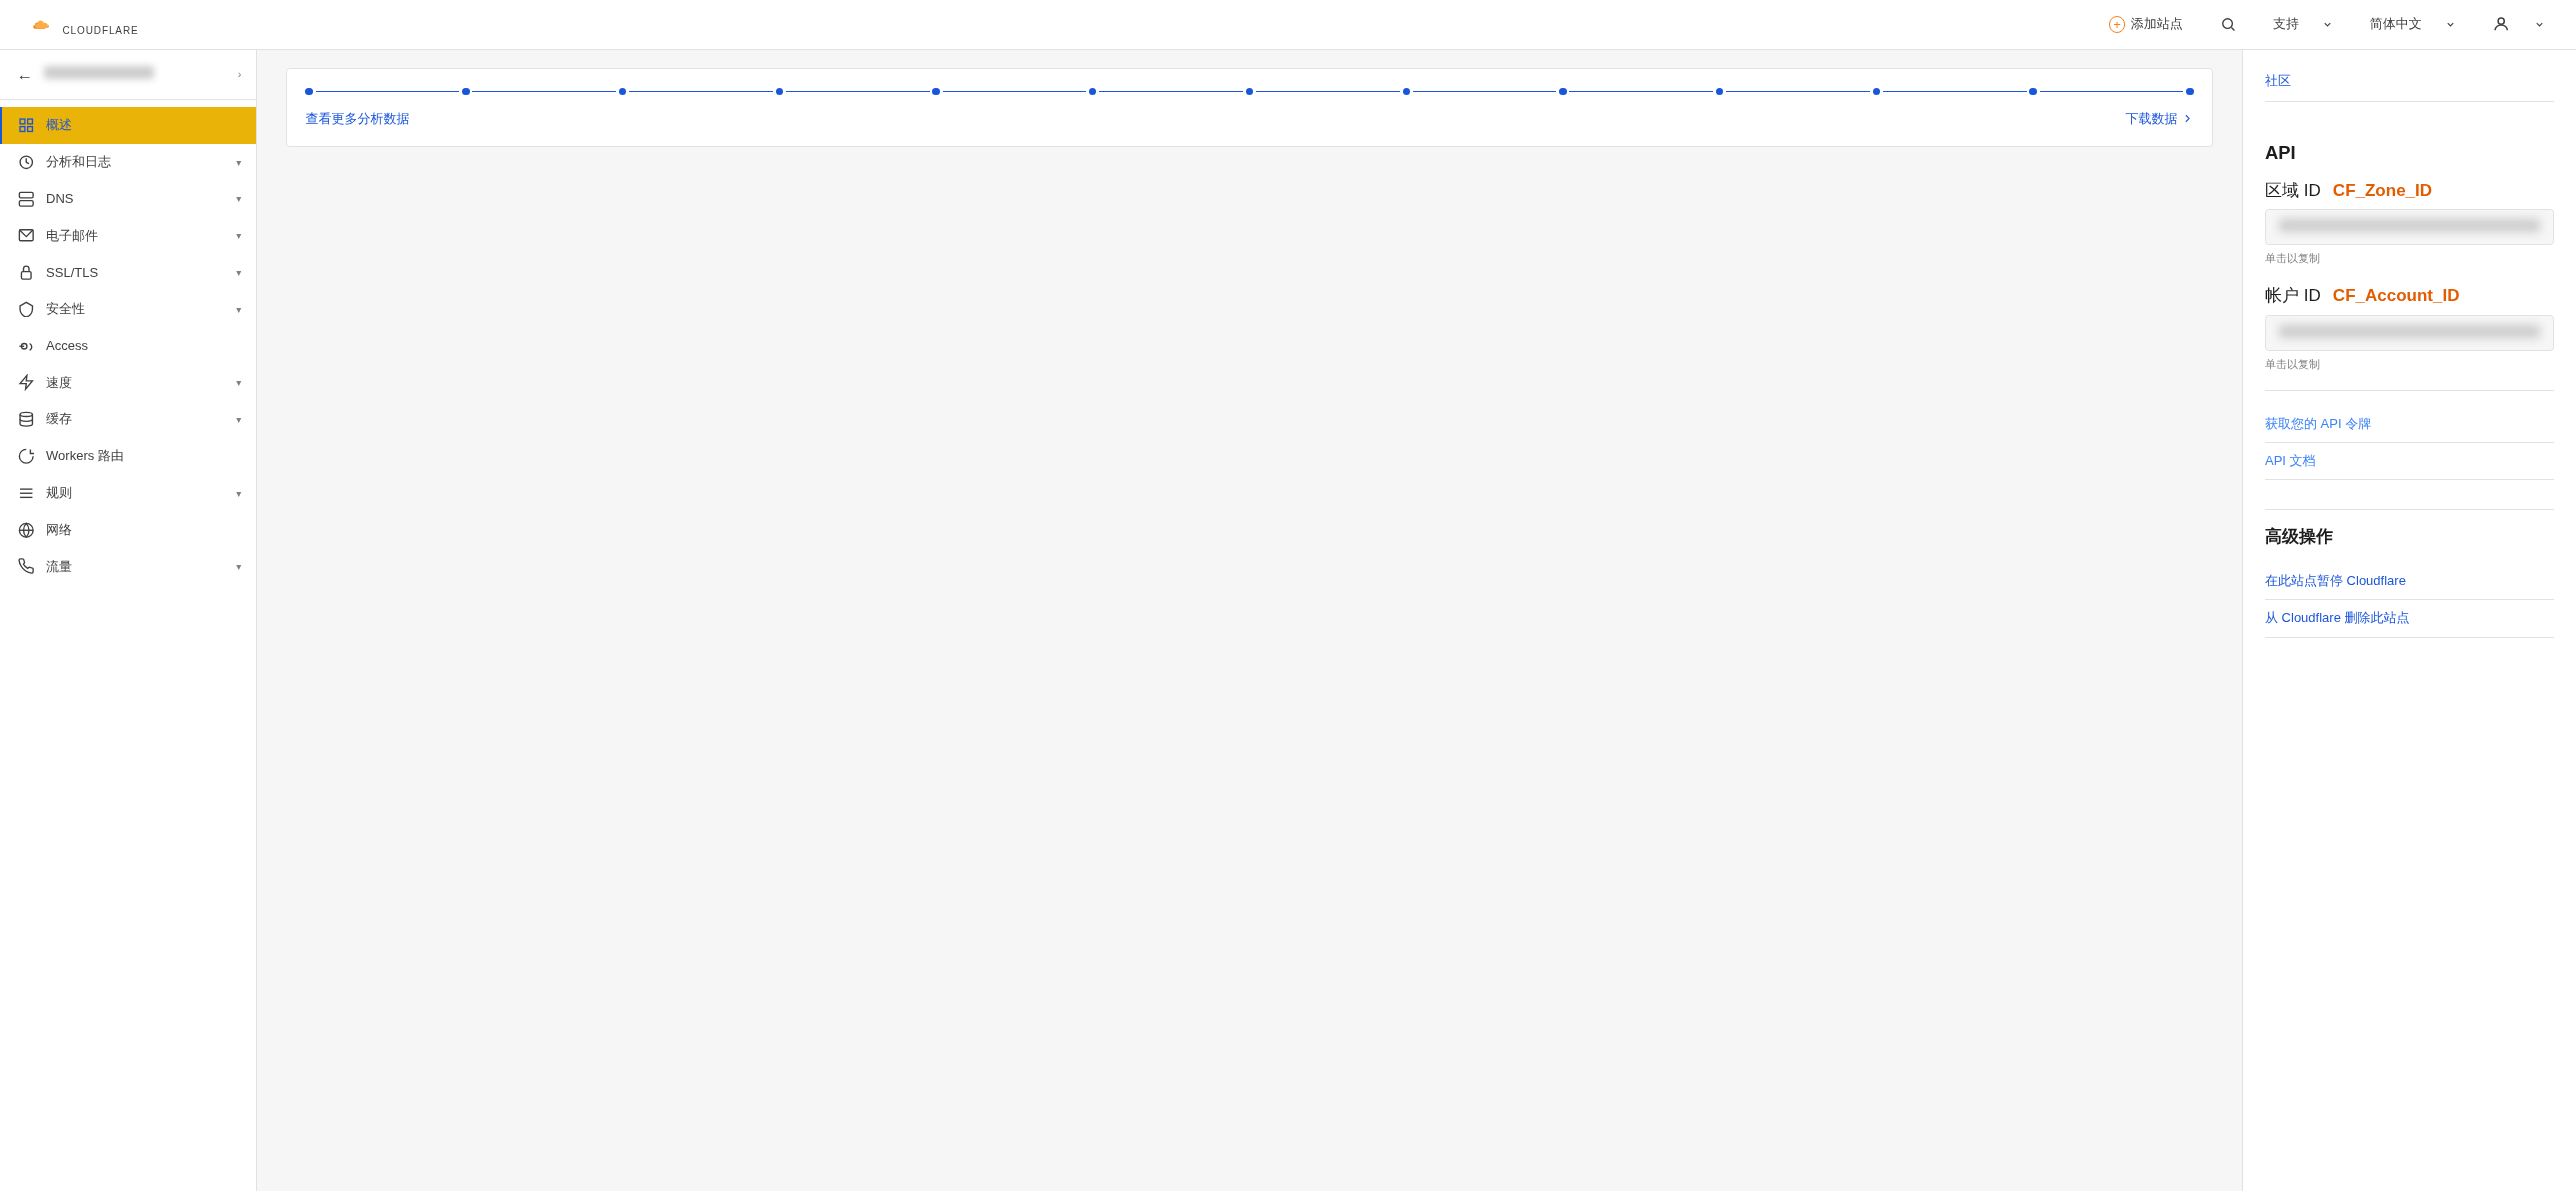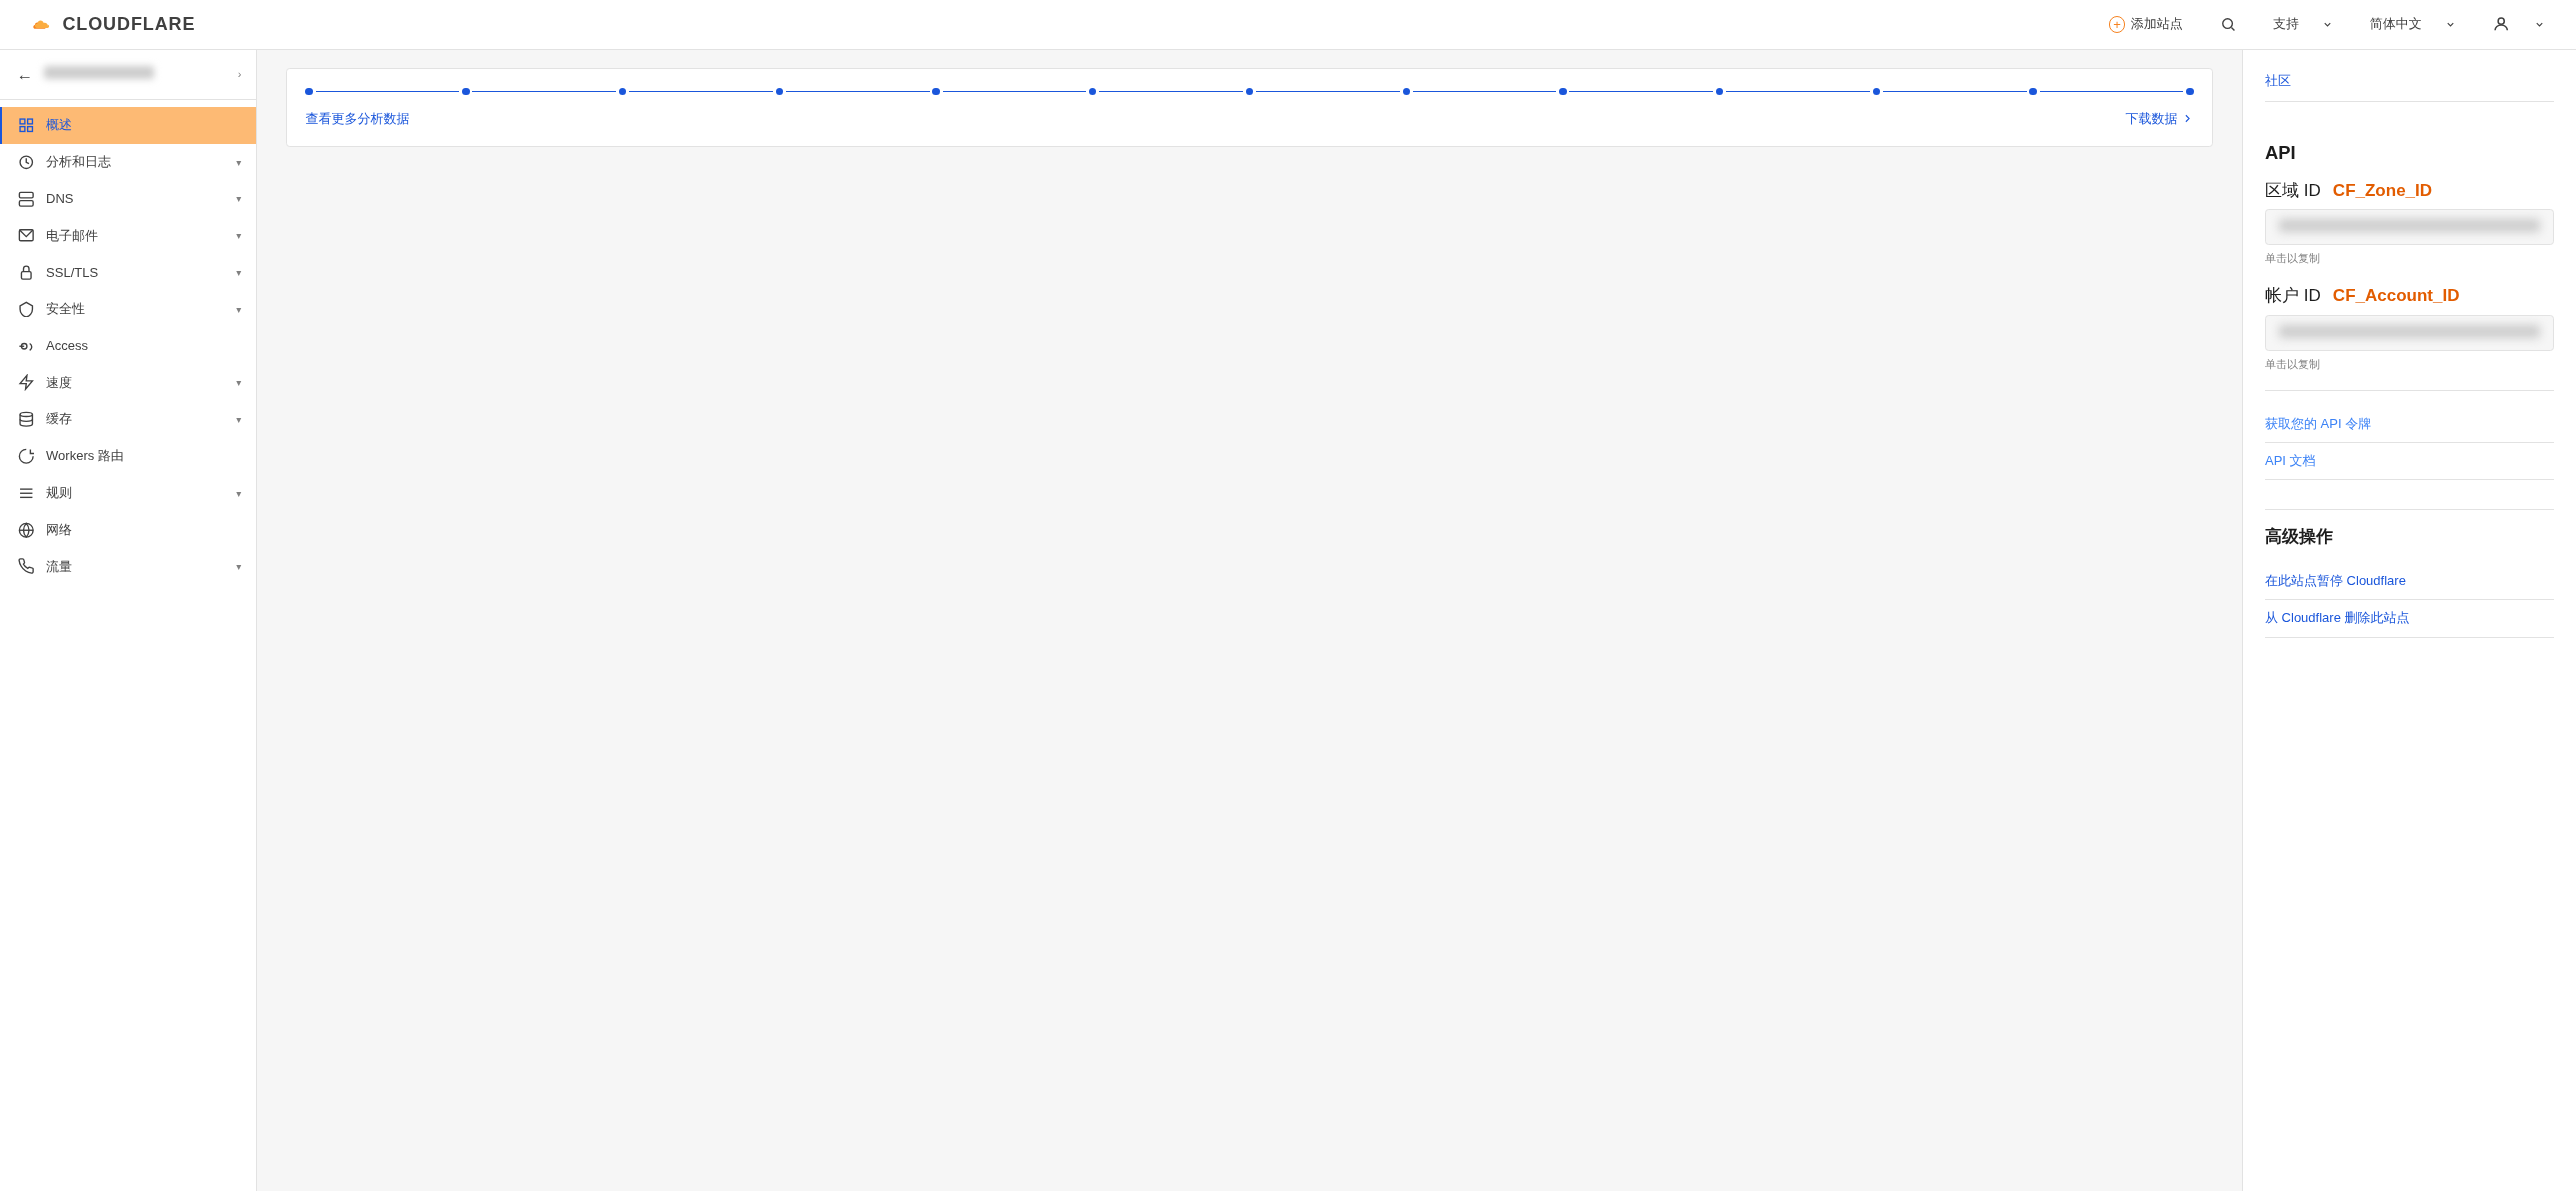--- a/index.html
+++ b/index.html
@@ -17,10 +17,10 @@
     }
     .topnav-logo {
       display: flex;
-      align-items: center;
+      align-items: flex-end;
       gap: 7.4px;
-      font-weight: 700;
-      font-size: 18px;
+      font-weight: 400;
+      font-size: 10px;
       color: #404040;
       text-transform: uppercase;
       letter-spacing: 0.9px;

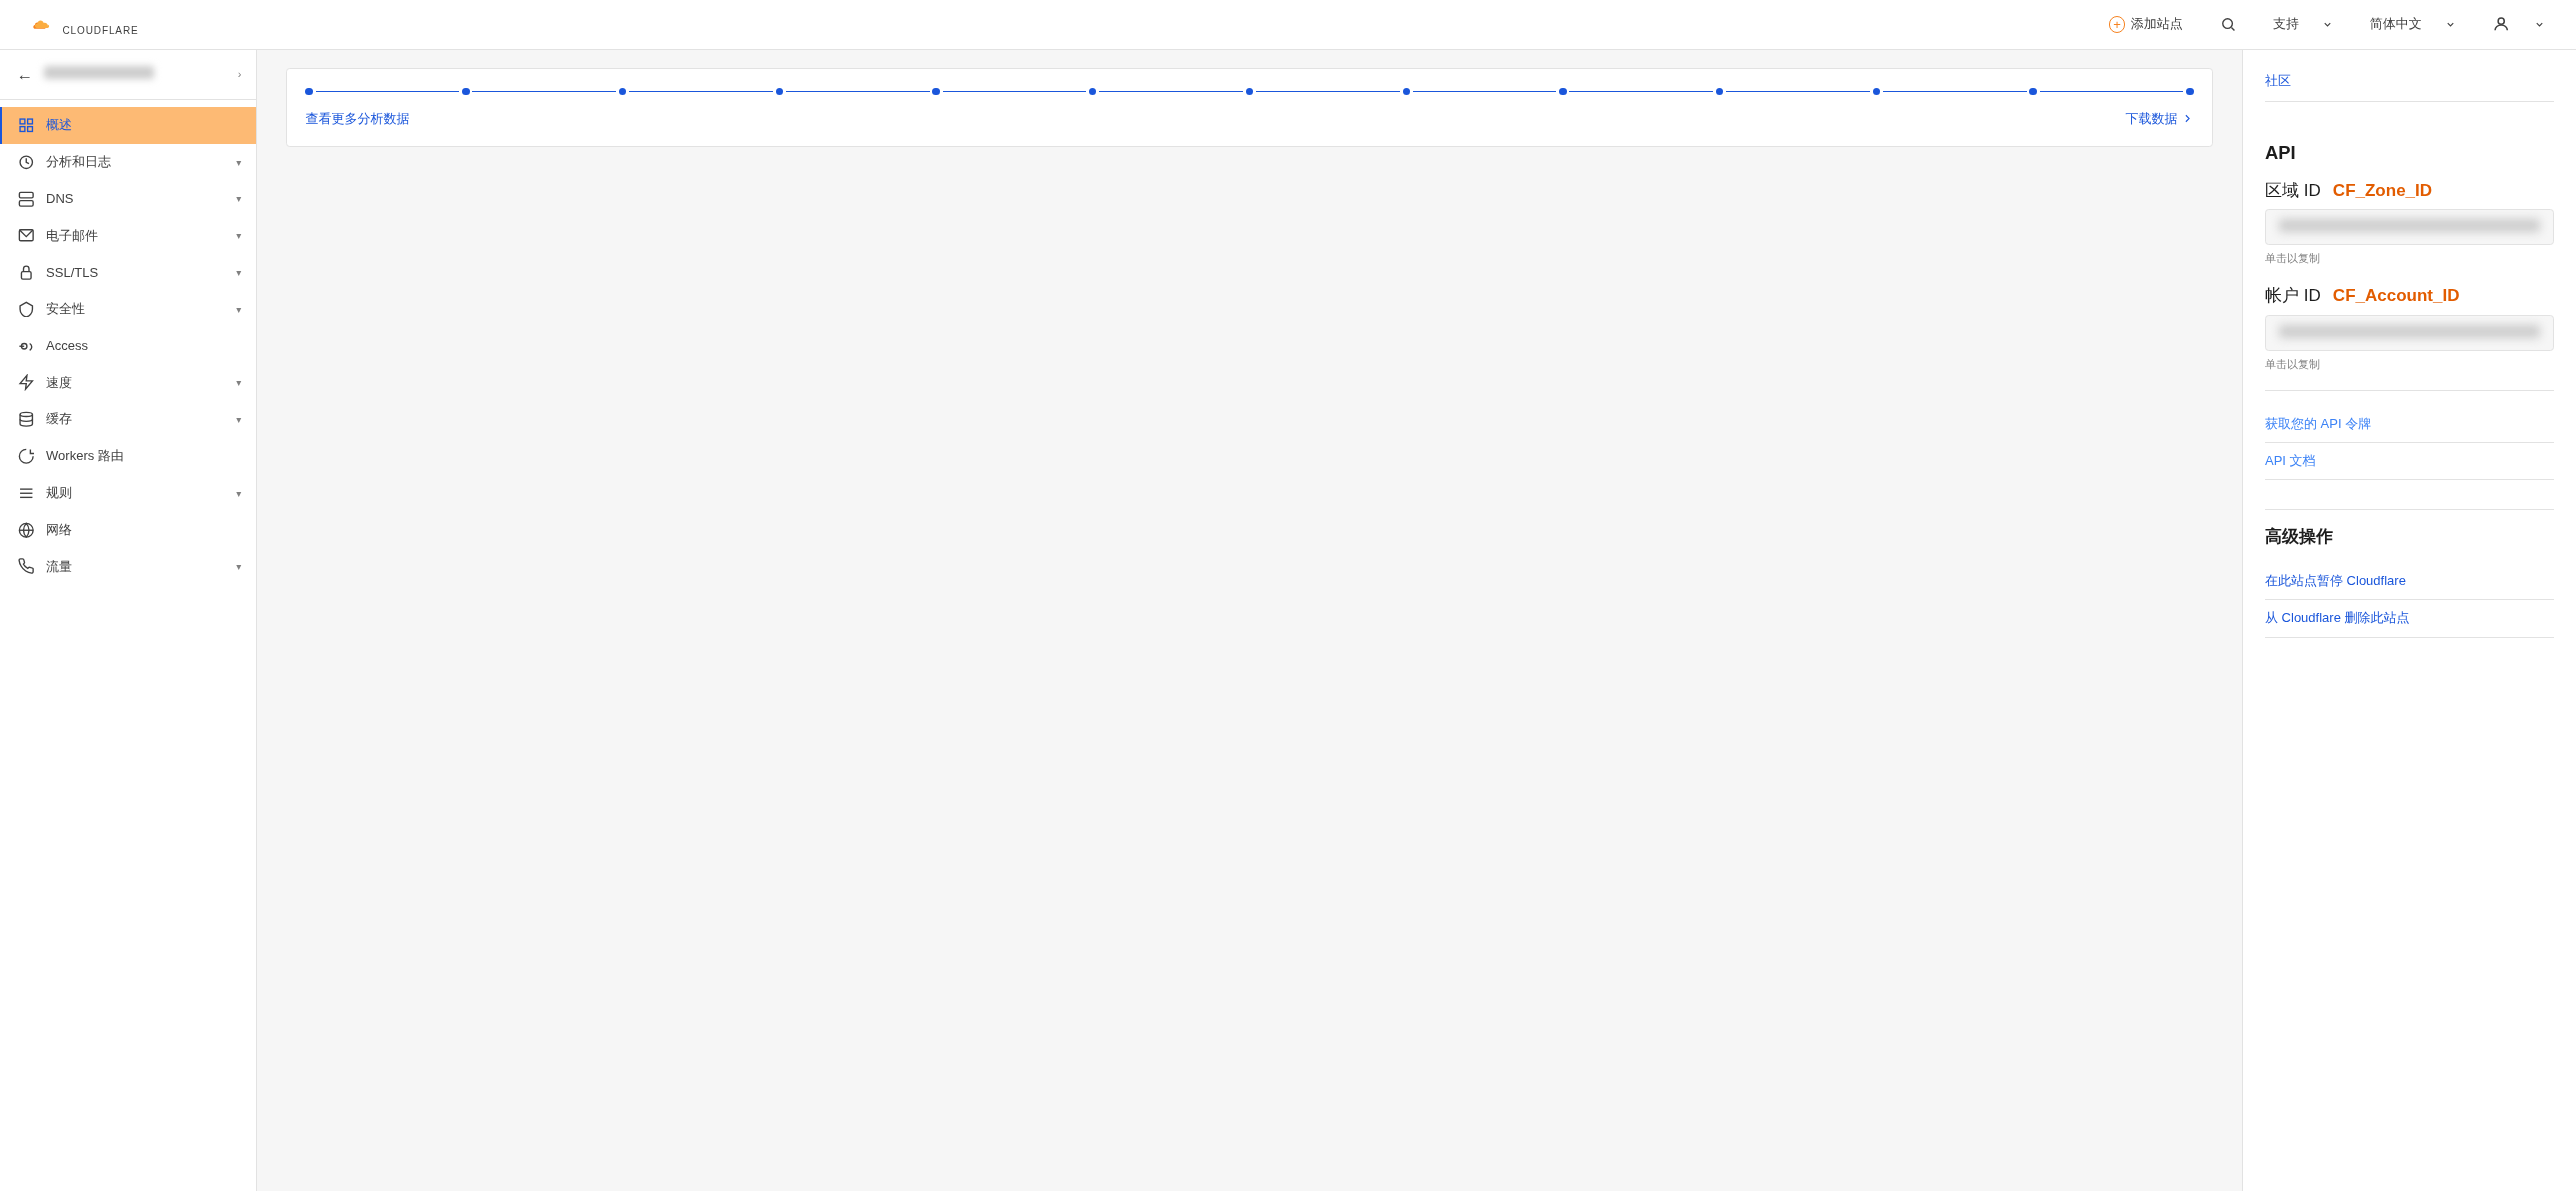--- a/index.html
+++ b/index.html
@@ -132,7 +132,7 @@
       border-left: 2.8px solid transparent;
     }
     .sidebar-item.active {
-      background: #fdba74;
+      background: #eab308;
       border-left: 2.8px solid #1a56db;
       color: #1a56db;
     }

